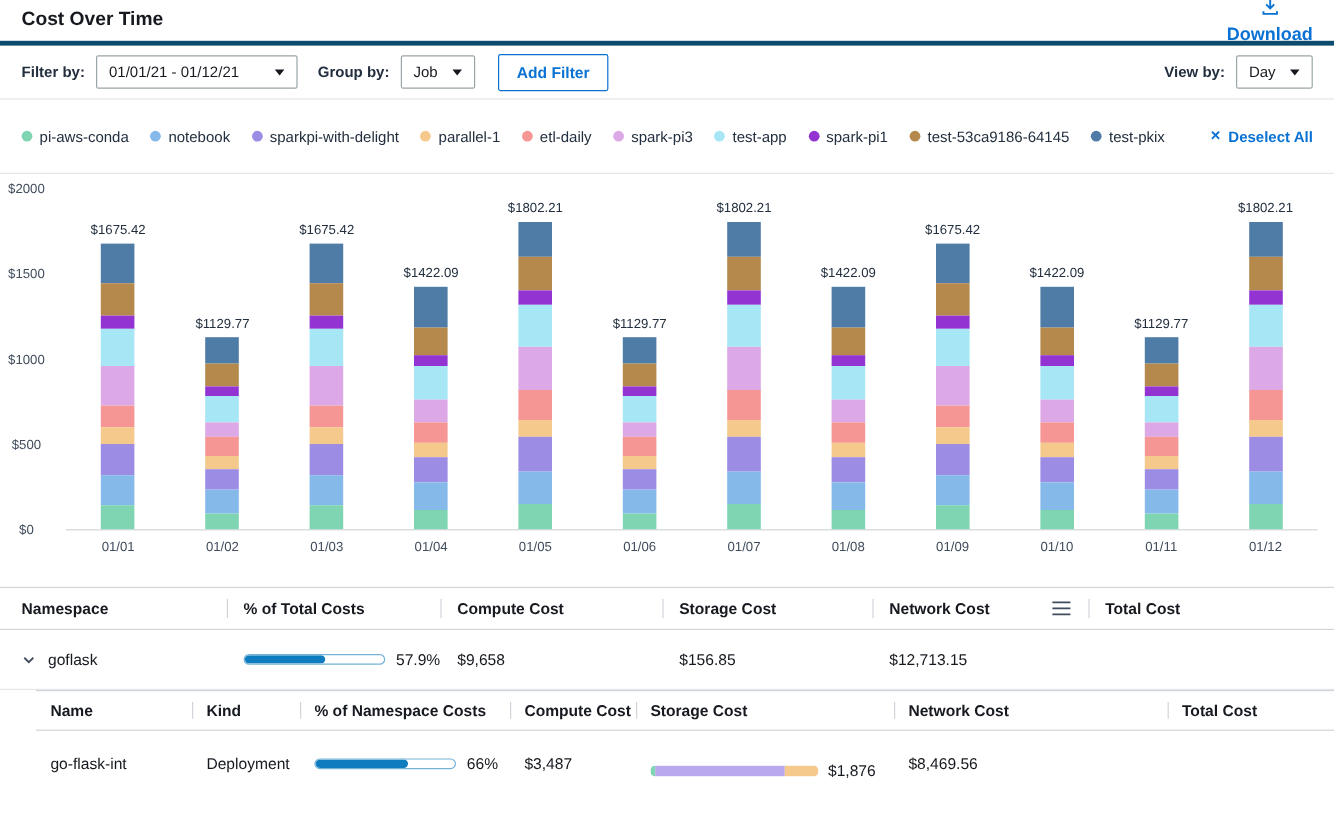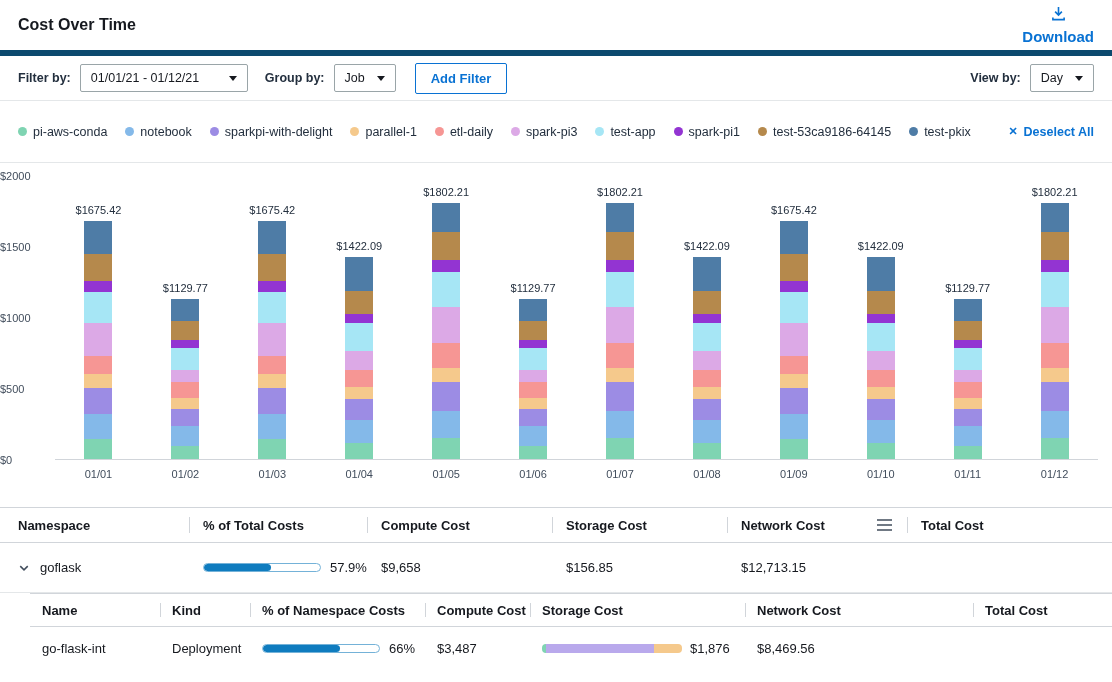--- a/index.html
+++ b/index.html
@@ -13,7 +13,7 @@
   }
   
   .header { display:flex; justify-content:space-between; align-items:center;
-    height:56px; padding:0 18px; border-bottom:6px solid #0c4a6e; }
+    height:38px; padding:0 18px; border-bottom:4px solid #0c4a6e; }
   .title { font-size:16px; font-weight:bold; color:#16191f; }
   .download { display:flex; align-items:center; gap:7px; color:#0972d3;
     font-weight:bold; font-size:15px; cursor:pointer;flex-direction:column; }

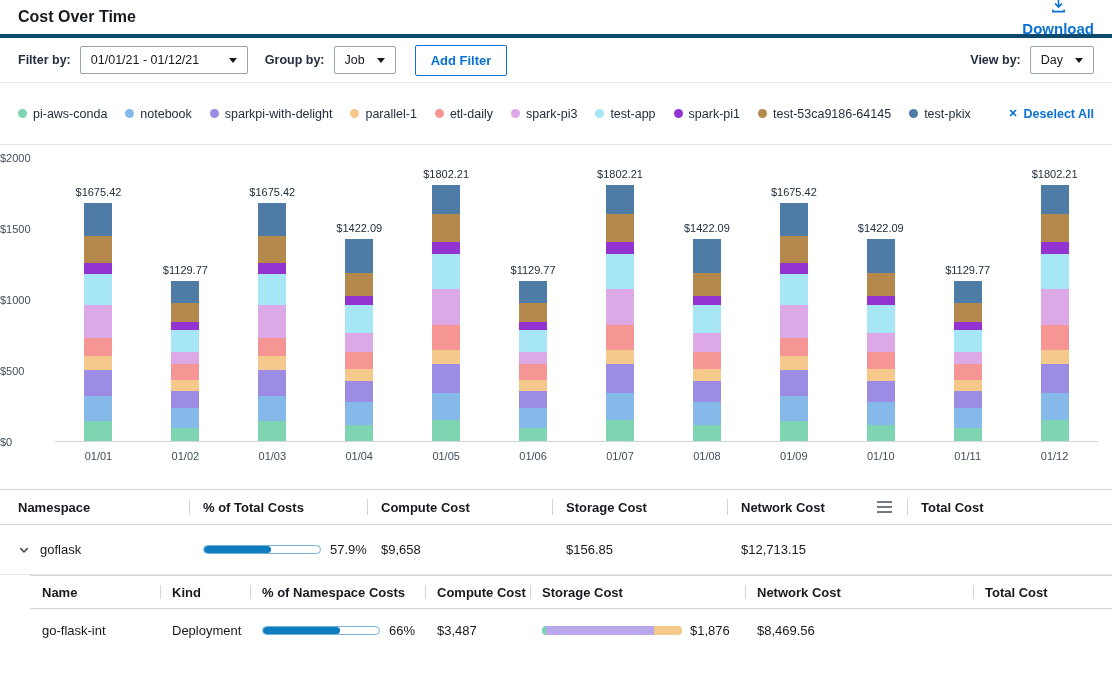--- a/index.html
+++ b/index.html
@@ -44,7 +44,7 @@
   .x-icon { font-size:11px; font-weight:bold; }
   
   .chart-section { position:relative; height:322px; padding:13px 14px 0 55px; }
-  .y-tick-label { position:absolute; left:0; width:44px; text-align:left;
+  .y-tick-label { position:absolute; left:0; width:44px; text-align:center;
     font-size:11px; color:#414d5c; }
   .bars-row { display:flex; height:284px; align-items:flex-end;
     border-bottom:1px solid #d1d5da; }

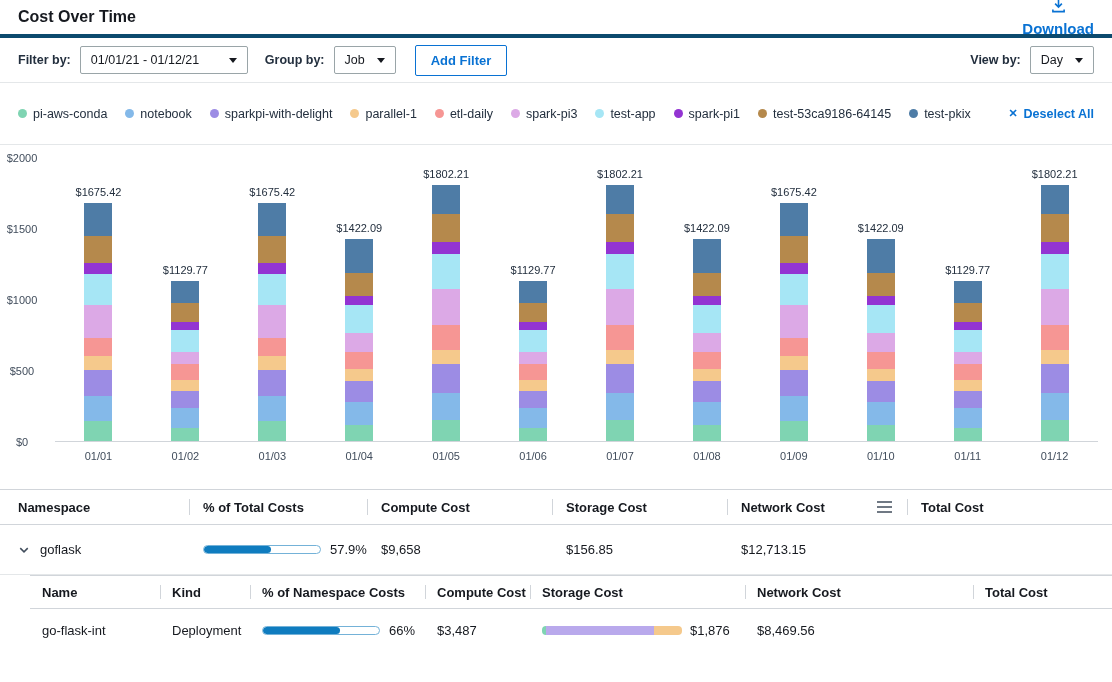--- a/index.html
+++ b/index.html
@@ -88,7 +88,7 @@
   .mini-wrap { display:flex; align-items:center; gap:8px; }
   .mini-bar { width:140px; height:9px; border-radius:4px; overflow:hidden;
     display:flex; flex:0 0 auto; }
-  .net-rows { display:flex; flex-direction:column; gap:6px; }
+  .net-rows { display:flex; flex-direction:column; gap:6px;margin-top:12px; }
   .hamburger { cursor:pointer; display:flex; align-items:center; }
 </style>
 </head>

